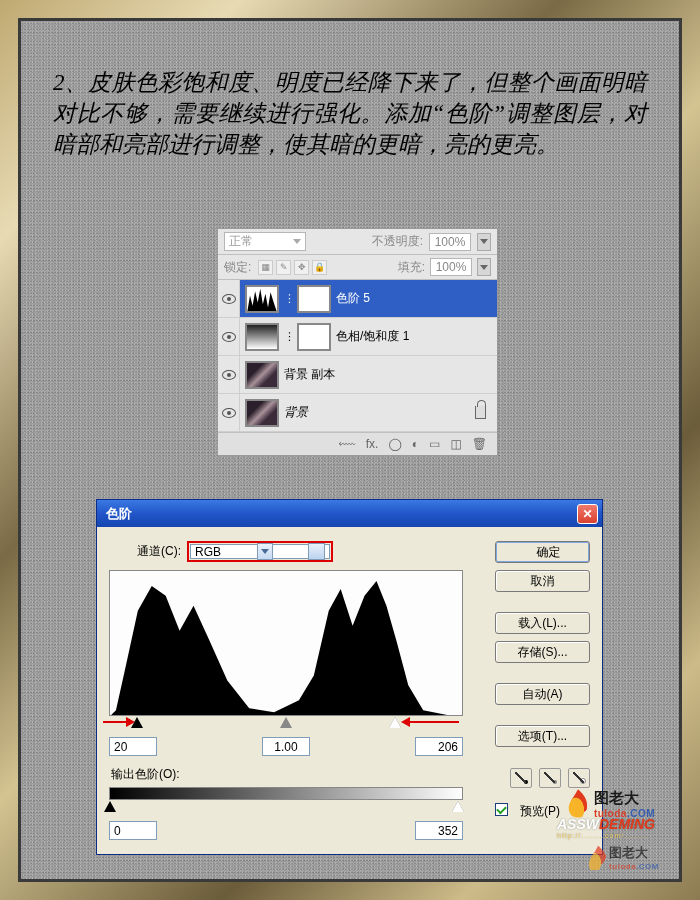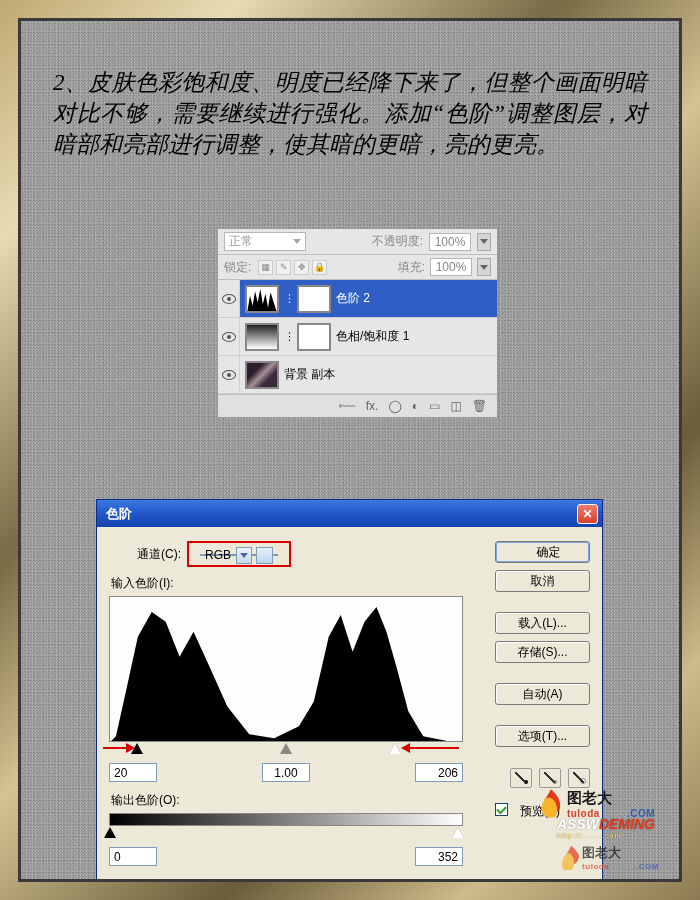--- a/index.html
+++ b/index.html
@@ -303,7 +303,7 @@
             </div>
             <span class="link-dot">⋮</span>
             <div class="thumb mask"></div>
-            <span class="layer-name">色阶 2</span>
+            <span class="layer-name">色阶 5</span>
           </div>
         </div>
 

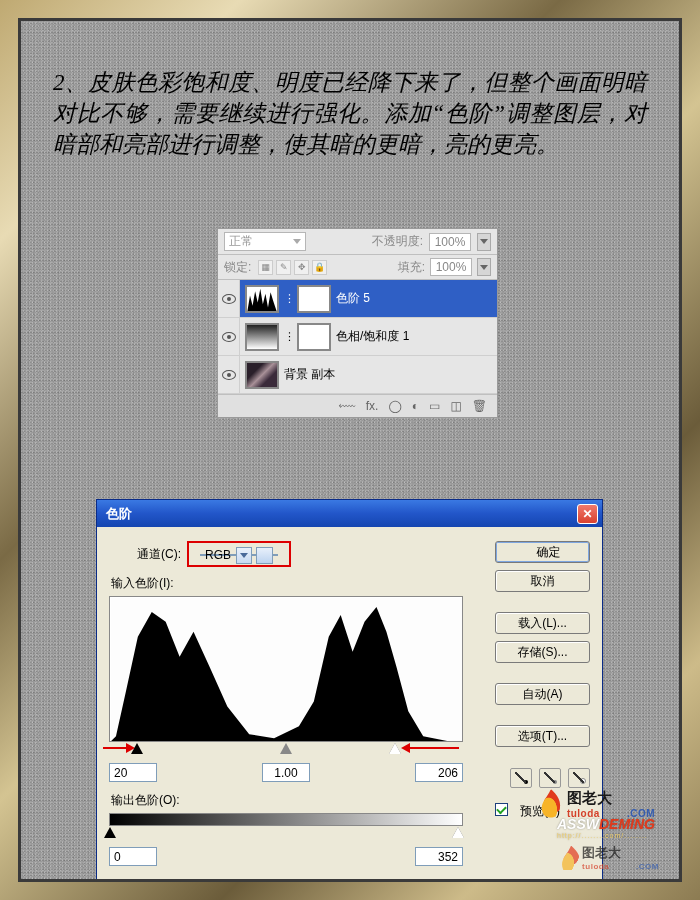--- a/index.html
+++ b/index.html
@@ -329,6 +329,16 @@
           </div>
         </div>
 
+        <div class="layer-row">
+          <div class="vis-col">
+              <span class="eye-icon"></span>
+            </div>
+          <div class="layer-content">
+            <div class="thumb photo"></div>
+            <span class="layer-name" style="font-style:italic">背景</span>
+            <span class="lock-right"></span>
+          </div>
+        </div>
       </div>
       <div class="lp-toolbar">
         <span>⬳</span>

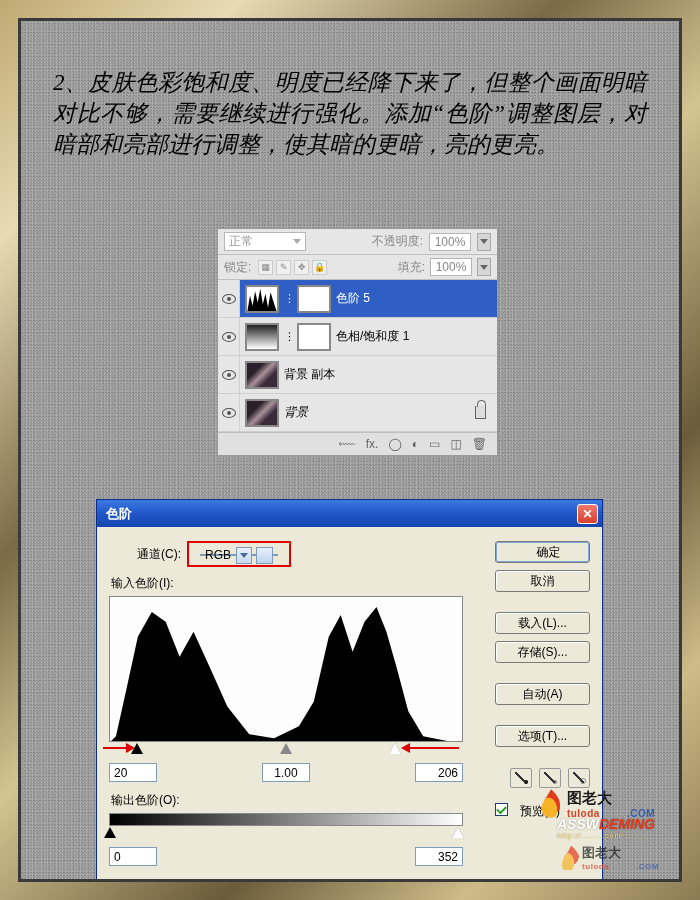--- a/index.html
+++ b/index.html
@@ -153,7 +153,7 @@
     padding-left: 28px;
   }
   .ld-channel-sel {
-    width: 104px; height: 21px; border: 2px solid #d00; padding: 11px;
+    width: 146px; height: 21px; border: 2px solid #d00; padding: 1px;
     display: flex;
     justify-content: center;
   }

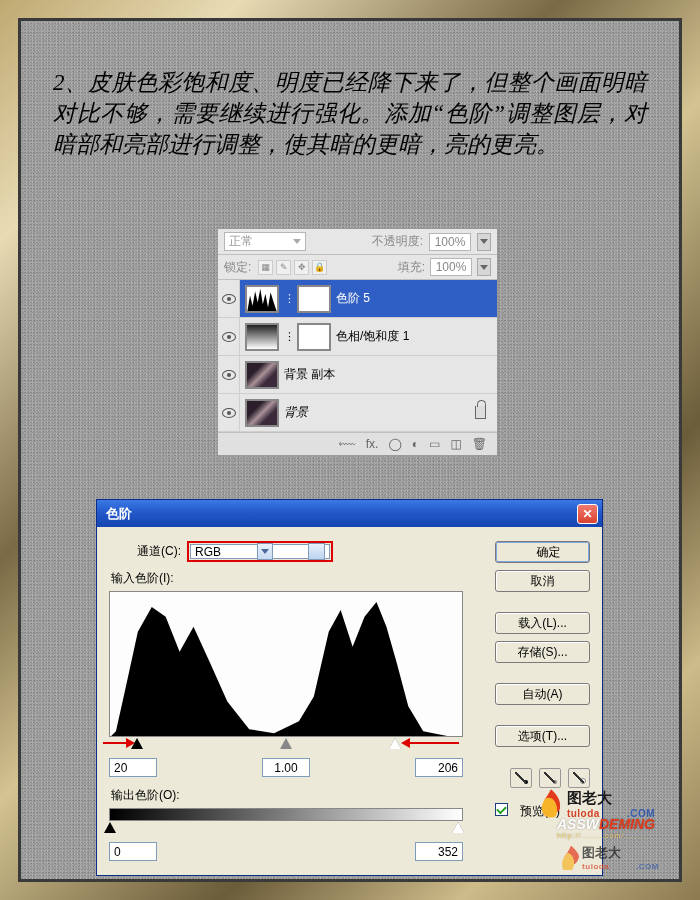--- a/index.html
+++ b/index.html
@@ -367,7 +367,6 @@
               </div>
             </div>
           </div>
-          <div class="ld-section-label">输入色阶(I):</div>
           <div class="hist-box">
             <svg viewBox="0 0 354 146" preserveAspectRatio="none">
               <path d="M0 146 L6 140 L16 95 L28 40 L42 15 L56 25 L70 60 L84 35 L100 70 L118 110 L140 138 L165 142 L190 130 L205 105 L220 40 L232 18 L244 55 L256 25 L268 10 L278 35 L288 70 L300 115 L315 140 L340 145 L354 146 Z" fill="#000"></path>

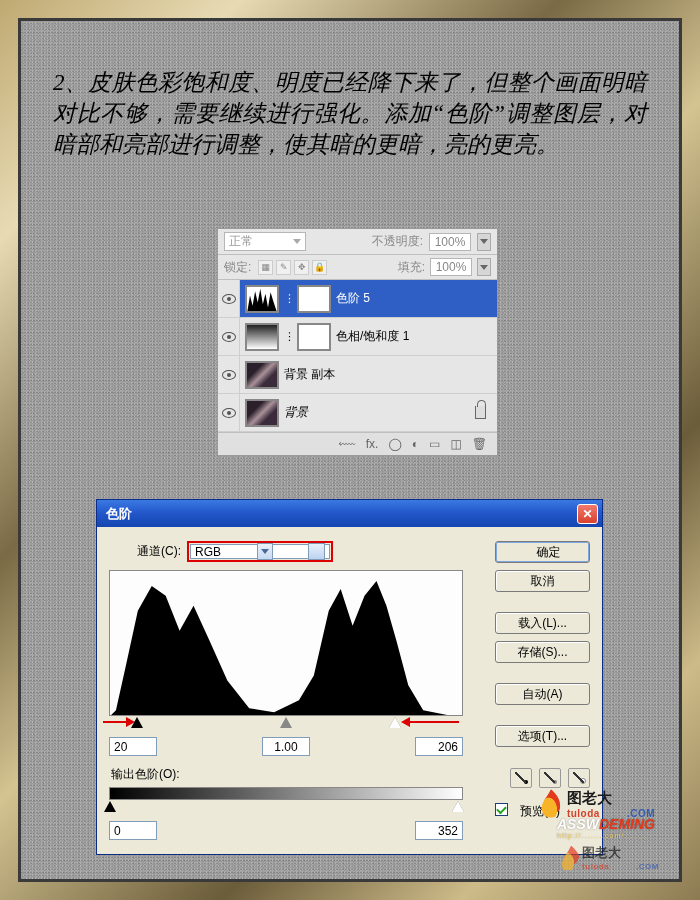--- a/index.html
+++ b/index.html
@@ -244,7 +244,7 @@
   .wm-text { font-family: sans-serif; }
   .wm-text .cn { font-size: 15px; font-weight: bold; color: #1a1a1a; }
   .wm-text .en { font-size: 10px; color: #d4402a; font-weight: bold; letter-spacing: 0.5px; }
-  .wm-text .en .com { color: #355db0; margin-left: 27px; }
+  .wm-text .en .com { color: #355db0; }
   .watermark2 {
     position: absolute; right: 24px; bottom: 40px;
     font-family: sans-serif; font-size: 14px; font-style: italic; font-weight: bold;

